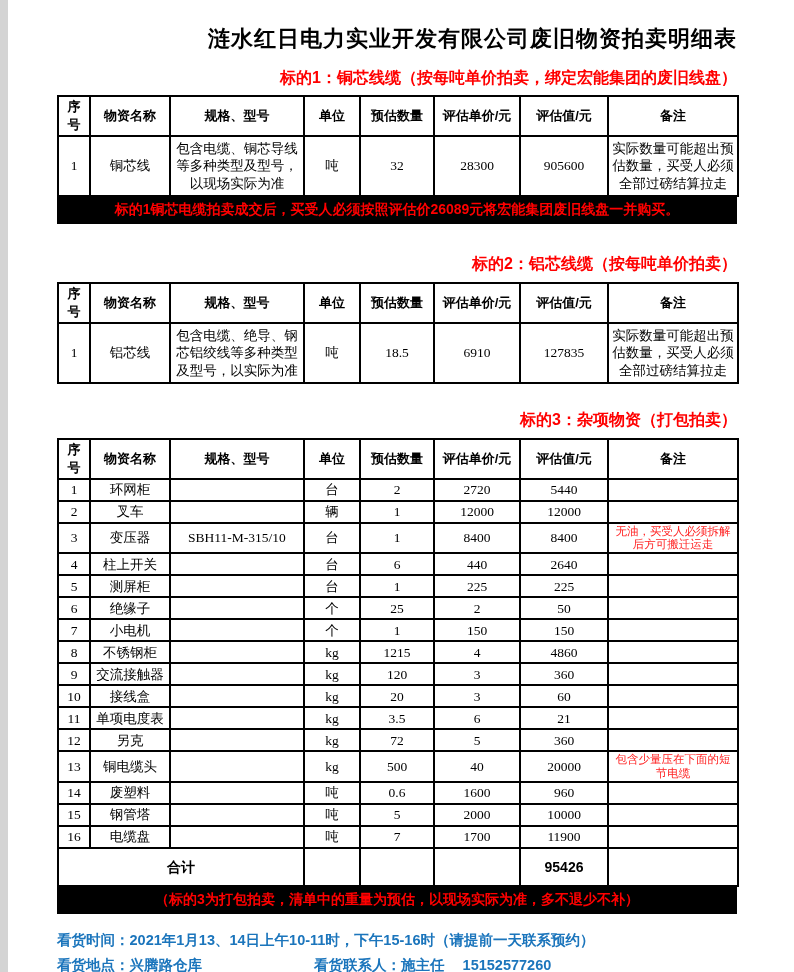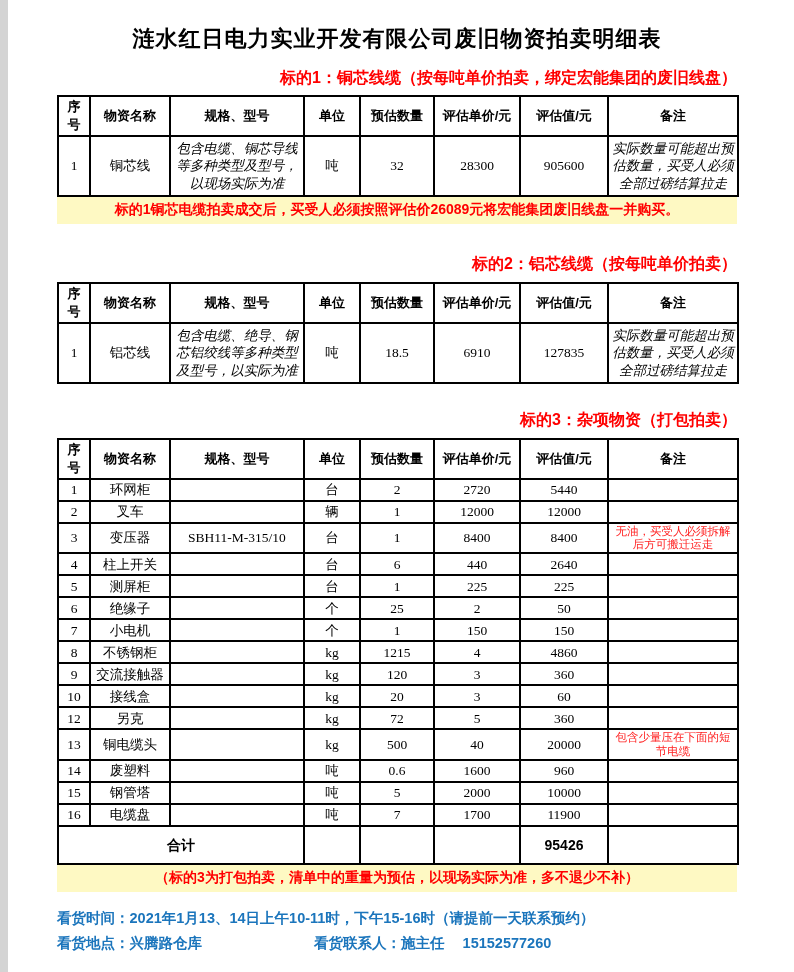--- a/index.html
+++ b/index.html
@@ -19,7 +19,7 @@
     padding-top:24px;
   }
   .doc-title {
-    text-align:center; font-size:22px; font-weight:bold;
+    text-align:right; font-size:22px; font-weight:bold;
     letter-spacing:1px; margin-bottom:14px;
     font-family:"Liberation Serif", serif;
   }

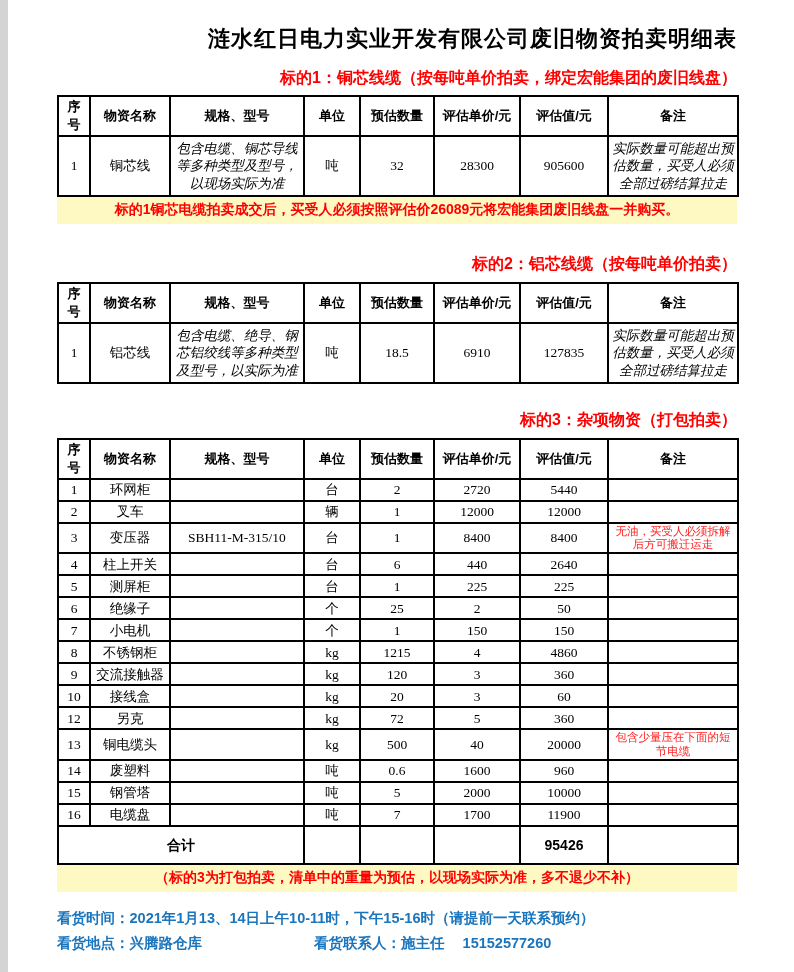--- a/index.html
+++ b/index.html
@@ -47,7 +47,7 @@
     font-size:13.5px; line-height:1.3;
   }
   .tbl-big td { height:60px; }
-  .tbl-big .remark-cell, .tbl-big .spec-cell { font-size:13.5px;font-style:italic; }
+  .tbl-big .remark-cell, .tbl-big .spec-cell { font-size:13.5px; }
   .tbl-small td { height:22px; line-height:1.15; }
   .red-remark { color:#ff2222; font-size:11.5px; line-height:1.2;font-family:Liberation Mono, monospace; }
   .total-row td {

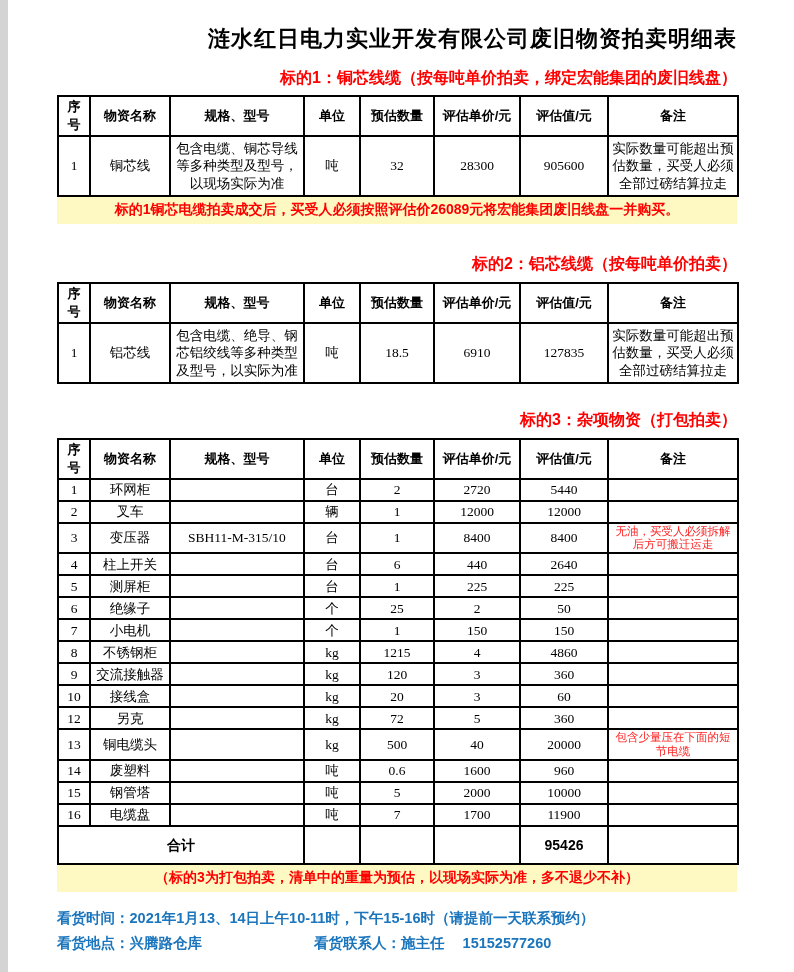--- a/index.html
+++ b/index.html
@@ -55,7 +55,7 @@
     font-weight:bold; font-size:14px; height:38px;
   }
   .banner {
-    width:680px; background:#fef9c3;
+    width:680px; background:#000000;
     color:#ff0000; font-weight:bold; font-size:14px;
     text-align:center; padding:4px 0 5px;
   }

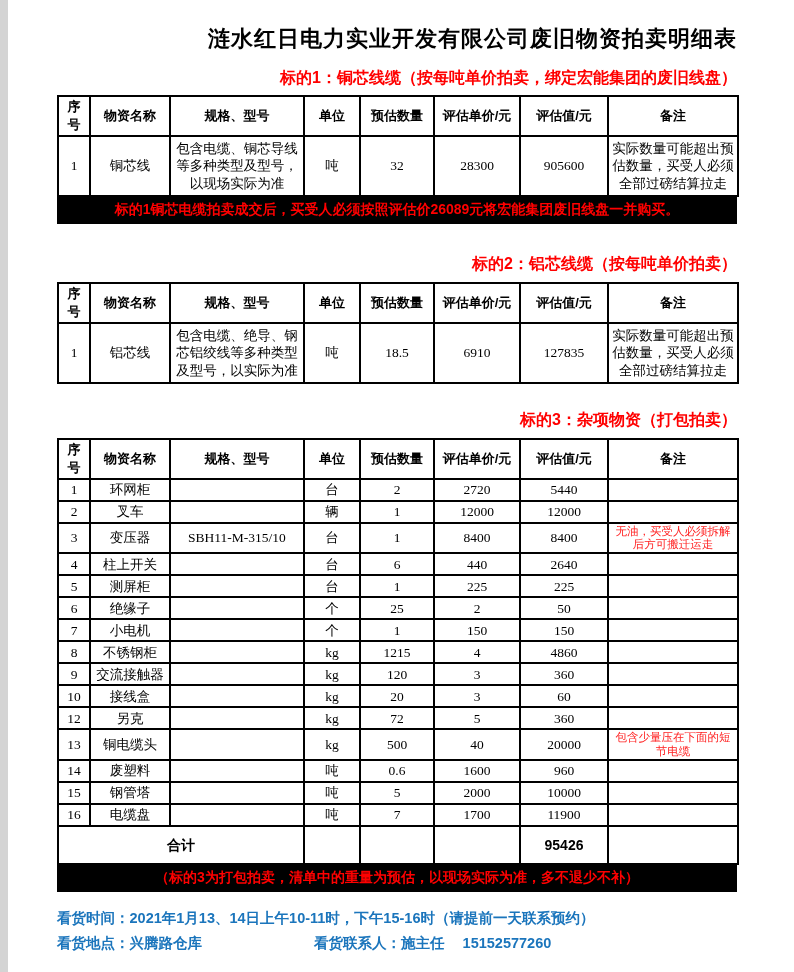--- a/index.html
+++ b/index.html
@@ -279,6 +279,16 @@
           <td class="remark-cell"></td>
         </tr>
         <tr>
+          <td>11</td>
+          <td>单项电度表</td>
+          <td class="spec-cell"></td>
+          <td>kg</td>
+          <td>3.5</td>
+          <td>6</td>
+          <td>21</td>
+          <td class="remark-cell"></td>
+        </tr>
+        <tr>
           <td>12</td>
           <td>另克</td>
           <td class="spec-cell"></td>

